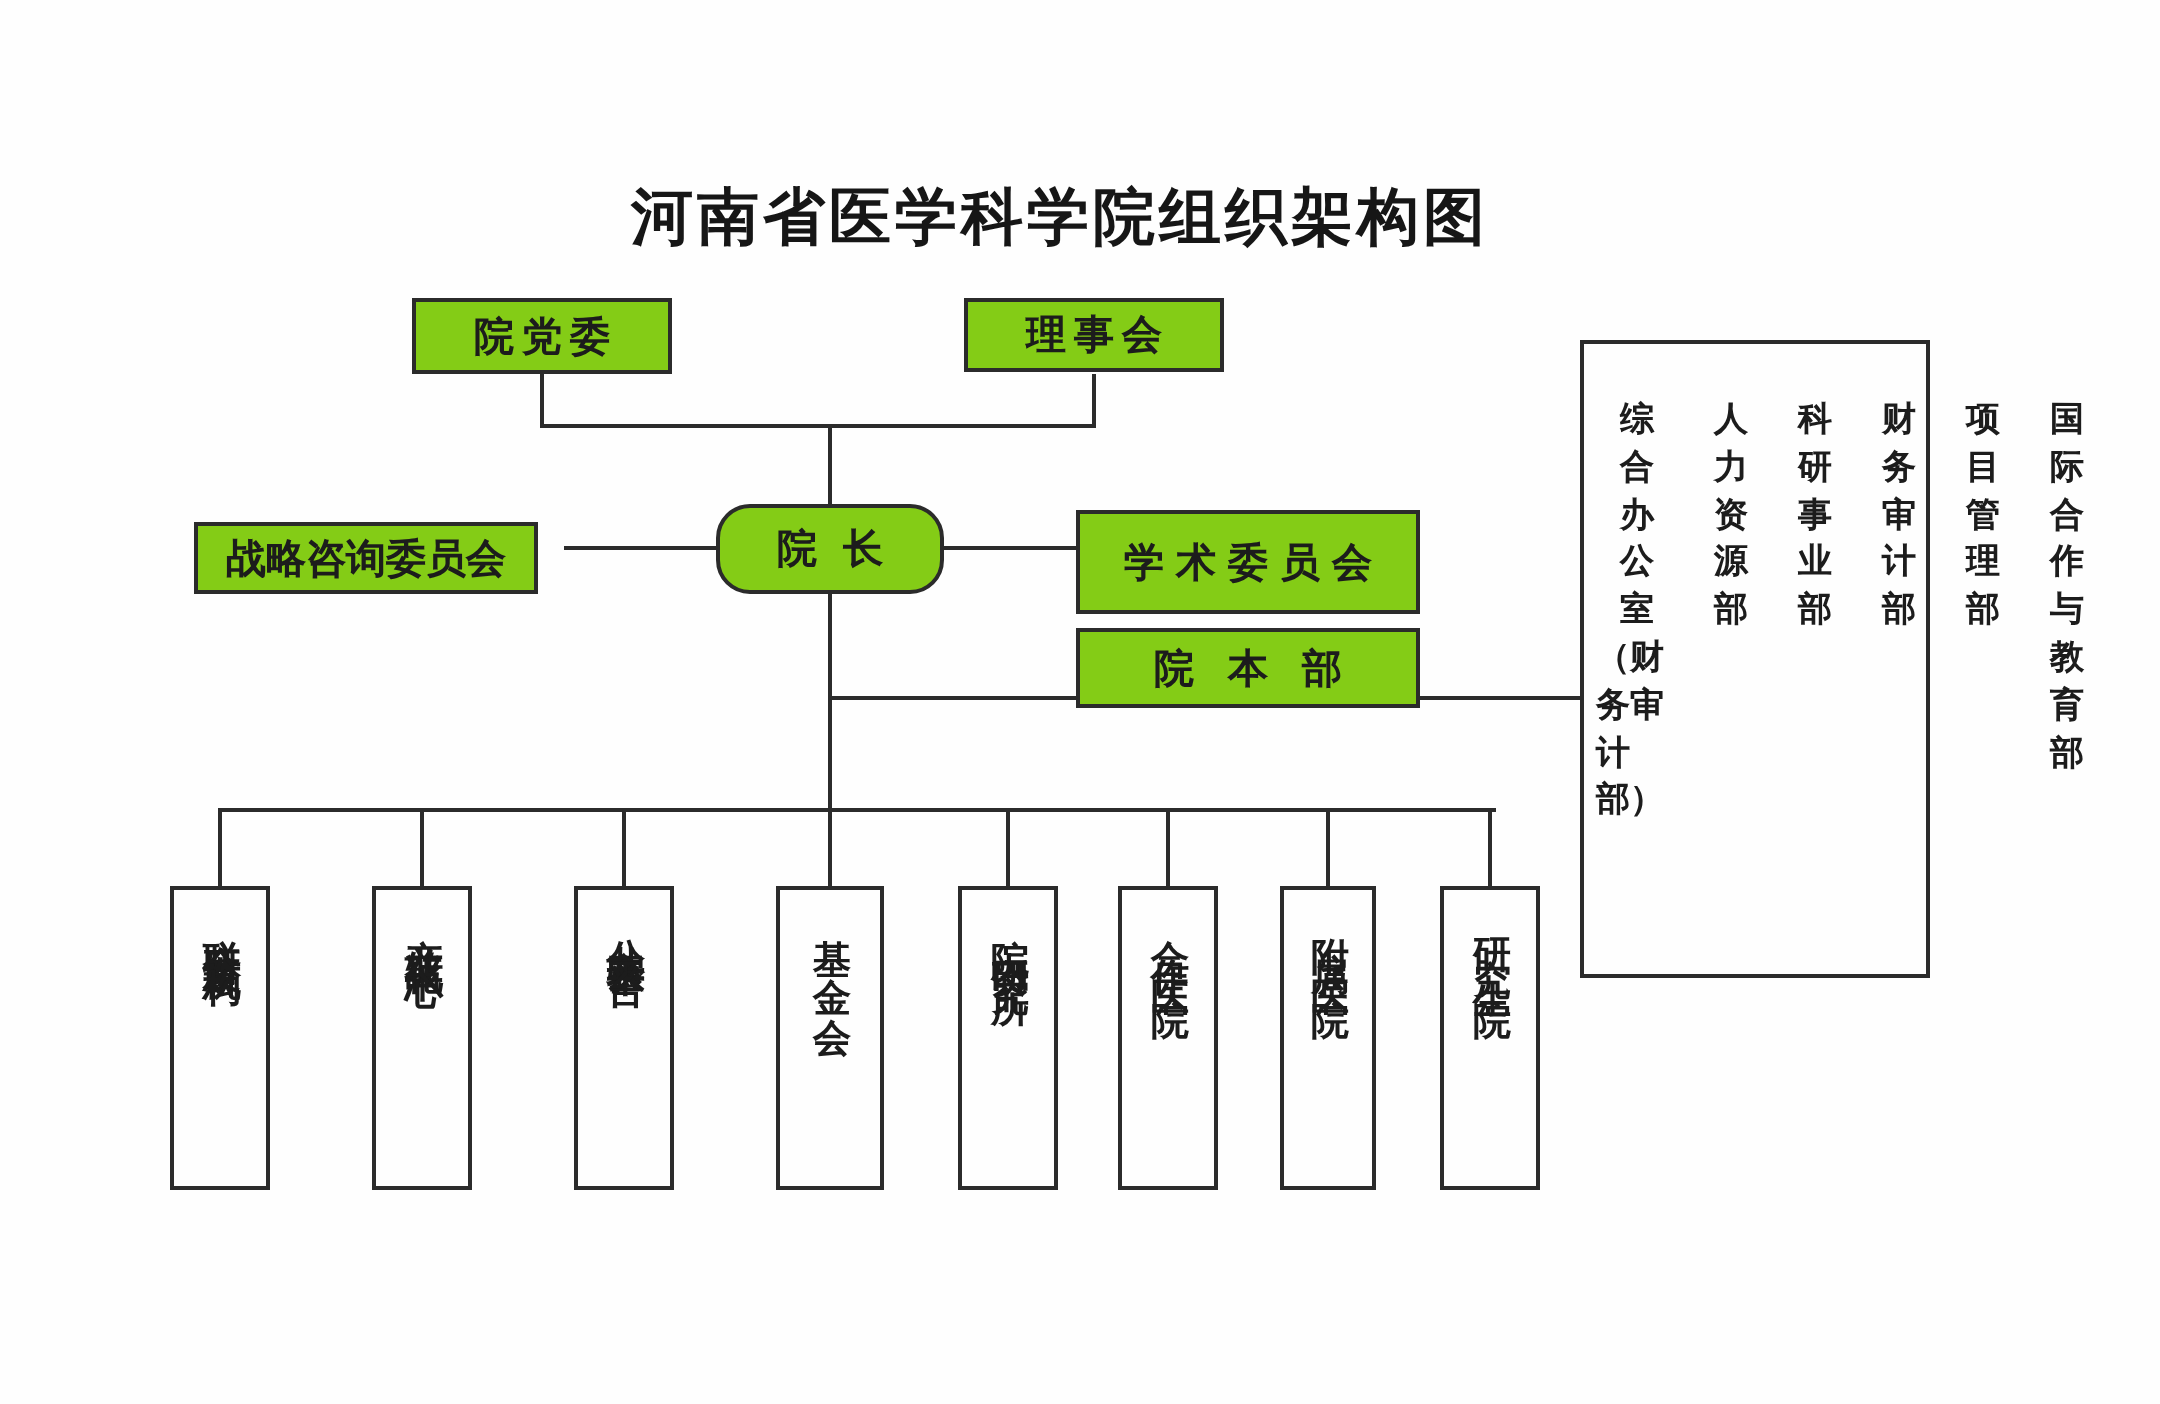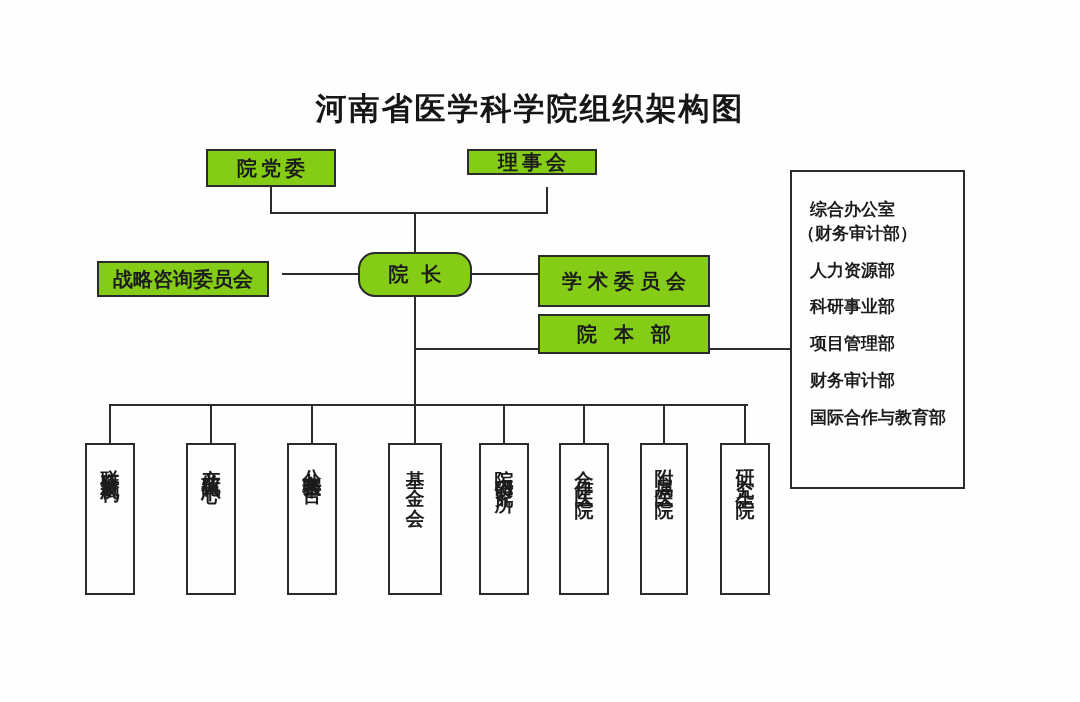--- a/index.html
+++ b/index.html
@@ -99,7 +99,7 @@
   <div class="page-title">河南省医学科学院组织架构图</div>
 
   <div class="node ls4" style="left:206px; top:149px; width:130px; height:38px;">院党委</div>
-  <div class="node ls4" style="left:467px; top:149px; width:130px; height:26px;">理事会</div>
+  <div class="node ls4" style="left:482px; top:149px; width:130px; height:37px;">理事会</div>
 
   <div class="node" style="left:97px; top:261px; width:172px; height:36px;">战略咨询委员会</div>
   <div class="node ls4" style="left:358px; top:252px; width:114px; height:45px;border-radius:17px;">院 长</div>

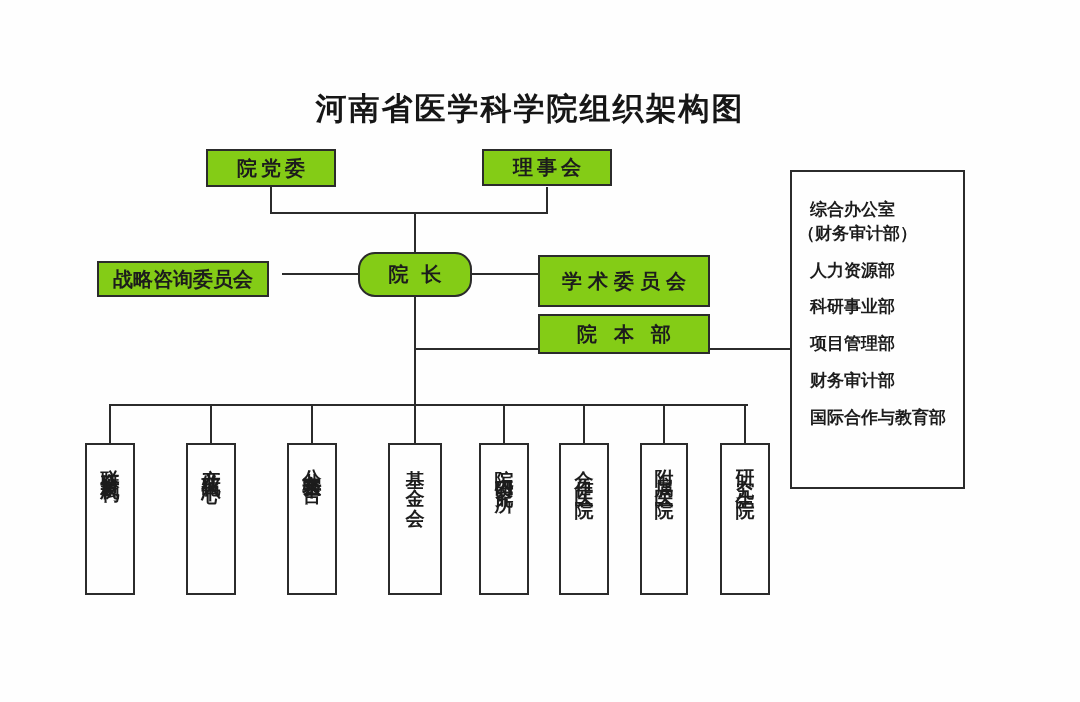--- a/index.html
+++ b/index.html
@@ -60,7 +60,7 @@
     background: #fefefe;
     padding: 26px 8px 0 6px;
     display: flex;
-    flex-direction: column;
+    flex-direction: row;
     gap: 13px;
     z-index: 2;
   }

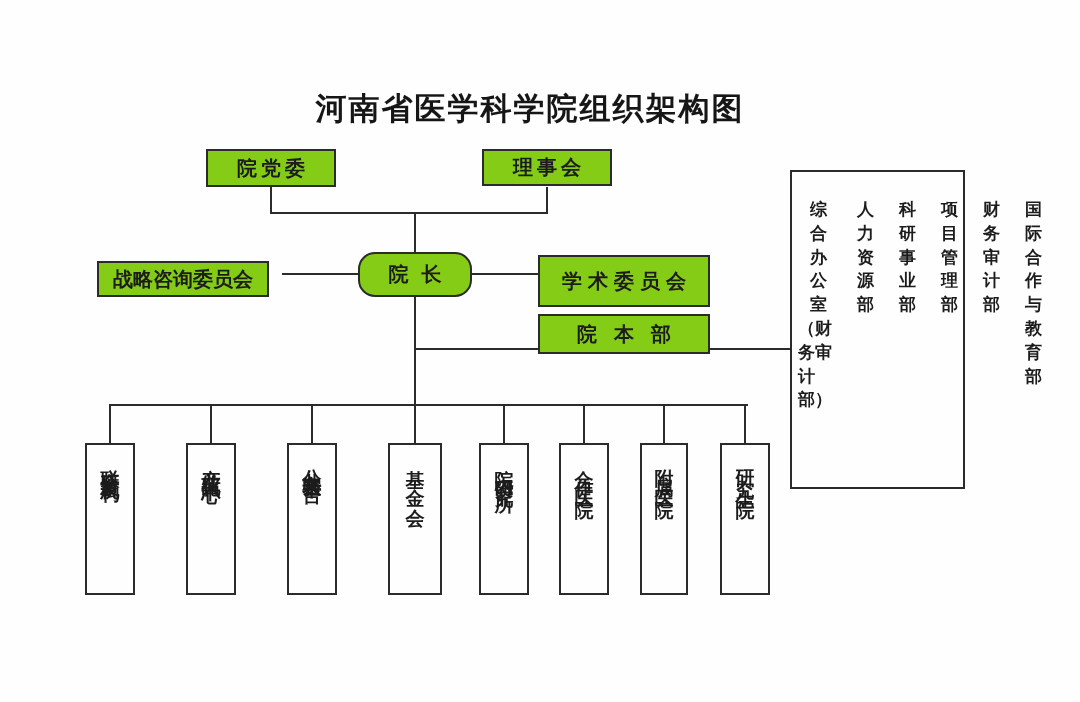--- a/index.html
+++ b/index.html
@@ -119,10 +119,10 @@
       <div class="dept-name">科研事业部</div>
     </div>
     <div class="dept-item">
-      <div class="dept-name">项目管理部</div>
+      <div class="dept-name">财务审计部</div>
     </div>
     <div class="dept-item">
-      <div class="dept-name">财务审计部</div>
+      <div class="dept-name">项目管理部</div>
     </div>
     <div class="dept-item">
       <div class="dept-name">国际合作与教育部</div>

